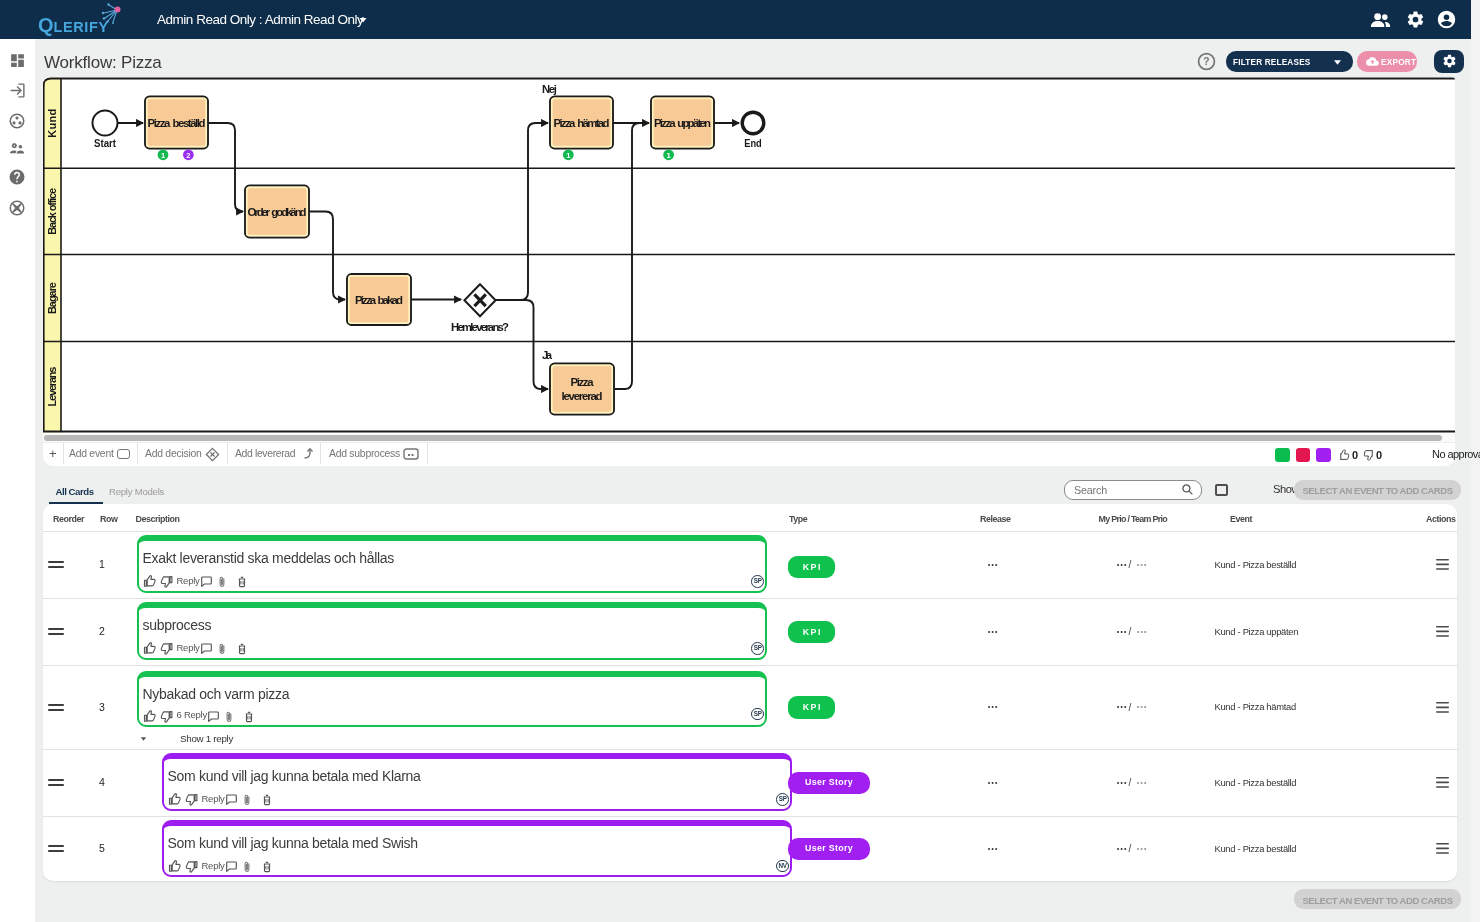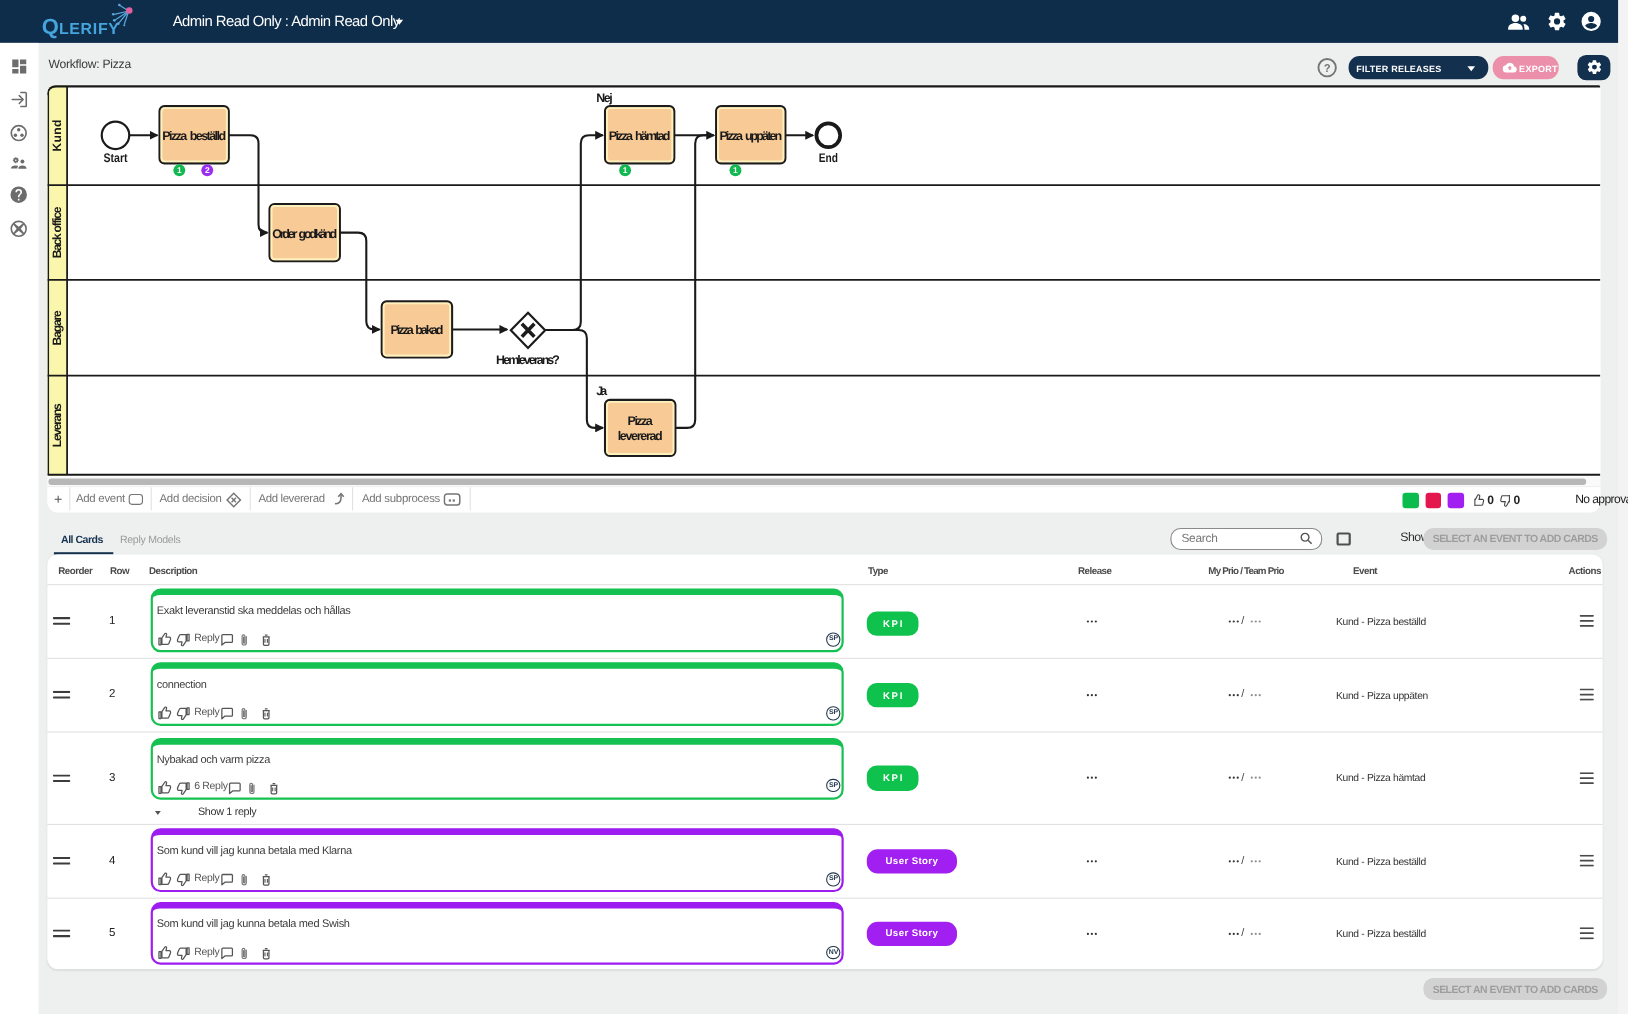--- a/index.html
+++ b/index.html
@@ -87,7 +87,7 @@
   <path d="M12 2A10 10 0 1 0 12 22 10 10 0 0 0 12 2zm0 2c1.8 0 3.5.6 4.9 1.7L12 9.5 7.1 5.7A8 8 0 0 1 12 4zM4 12c0-1.8.6-3.5 1.7-4.9L9.5 12l-3.8 4.9A8 8 0 0 1 4 12zm8 8c-1.8 0-3.5-.6-4.9-1.7L12 14.5l4.9 3.8A8 8 0 0 1 12 20zm6.3-3.1L14.5 12l3.8-4.9A8 8 0 0 1 20 12c0 1.8-.6 3.5-1.7 4.9z"></path>
 </svg>
 
-<div class="a" style="left:44px;top:53px;font-size:11px;color:#3a3a3a;letter-spacing:-0.2px;">Workflow: Pizza</div>
+<div class="a" style="left:44px;top:53px;font-size:17px;color:#3a3a3a;letter-spacing:-0.2px;">Workflow: Pizza</div>
 <svg class="a" style="left:1197px;top:52px;" width="19" height="19" viewBox="0 0 24 24">
   <circle cx="12" cy="12" r="10" fill="none" stroke="#757575" stroke-width="2.2"></circle>
   <text x="12" y="17" text-anchor="middle" font-size="13" font-weight="bold" fill="#757575">?</text>

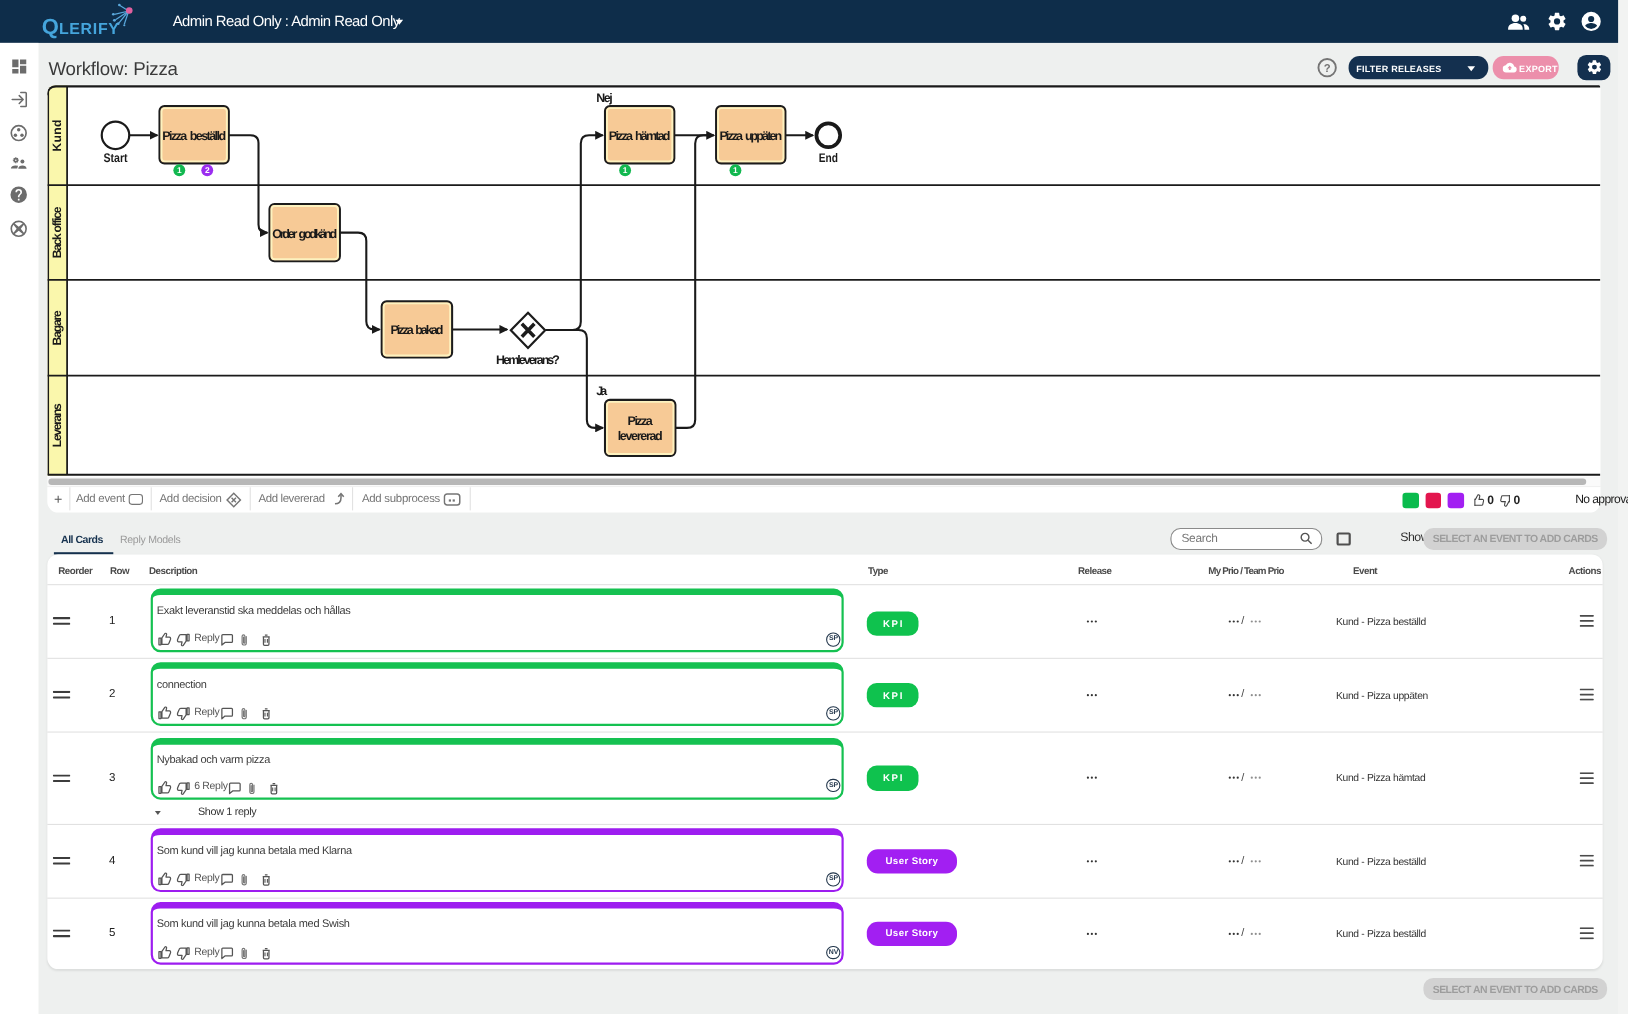--- a/index.html
+++ b/index.html
@@ -298,7 +298,7 @@
   .card{position:absolute;left:136.5px;width:630px;background:#fff;border-radius:9px;box-sizing:border-box;}
   .cgreen{border:2px solid #15c151;border-top:6px solid #15c151;}
   .cpurple{border:2px solid #9d1df0;border-top:6px solid #9d1df0;}
-  .ctext{position:absolute;left:4px;top:9px;font-size:10px;color:#3c3c3c;letter-spacing:-0.3px;white-space:nowrap;}
+  .ctext{position:absolute;left:4px;top:9px;font-size:14px;color:#3c3c3c;letter-spacing:-0.3px;white-space:nowrap;}
   .reply{position:absolute;font-size:9.5px;color:#555;top:34px;letter-spacing:-0.25px;white-space:nowrap;}
   .avatar{position:absolute;right:0.5px;top:34px;width:10.6px;height:10.6px;border:1.4px solid #24384d;border-radius:50%;
           font-size:6.3px;font-weight:bold;color:#24384d;text-align:center;line-height:10.8px;letter-spacing:-.2px;}

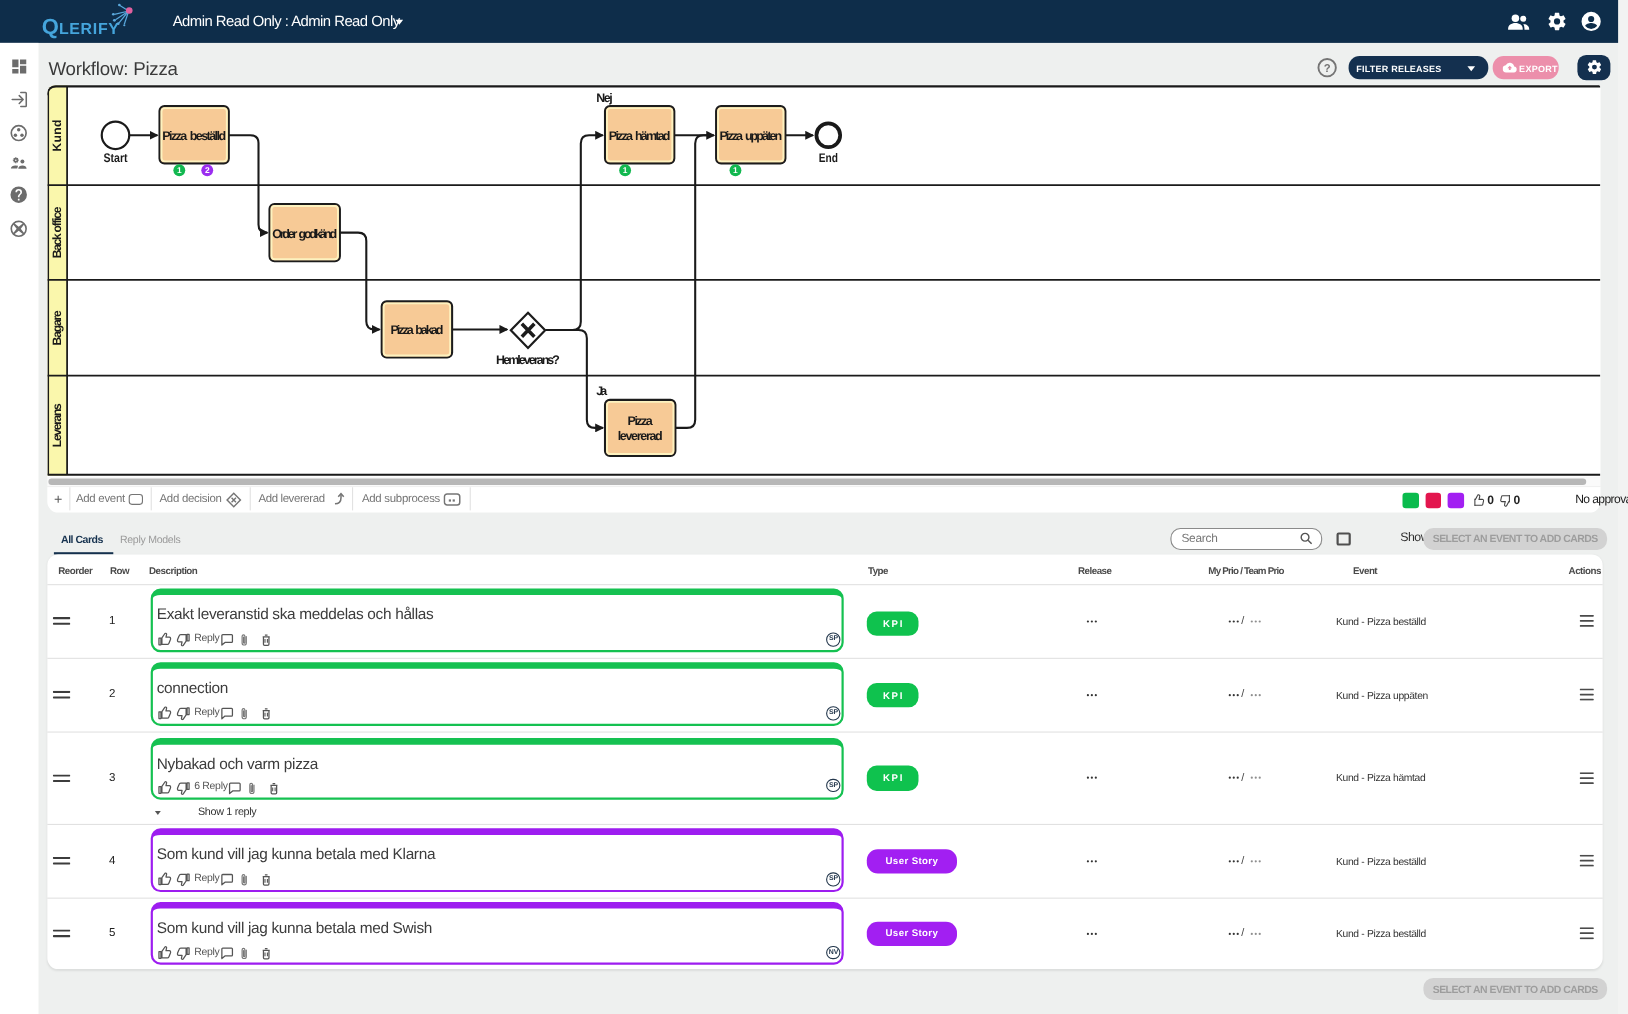--- a/index.html
+++ b/index.html
@@ -358,7 +358,7 @@
   </svg>
 <div class="rownum" style="left:92px;top:625px;">2</div>
 <div class="card cgreen" style="top:602px;height:57.5px;">
-  <div class="ctext">connection</div>
+  <div class="ctext">subprocess</div>
   <svg class="a" style="left:4px;top:34px;" width="110" height="13">
     <use href="#thumbup"></use>
     <g transform="translate(19,0) rotate(180 5.7 6.4)">

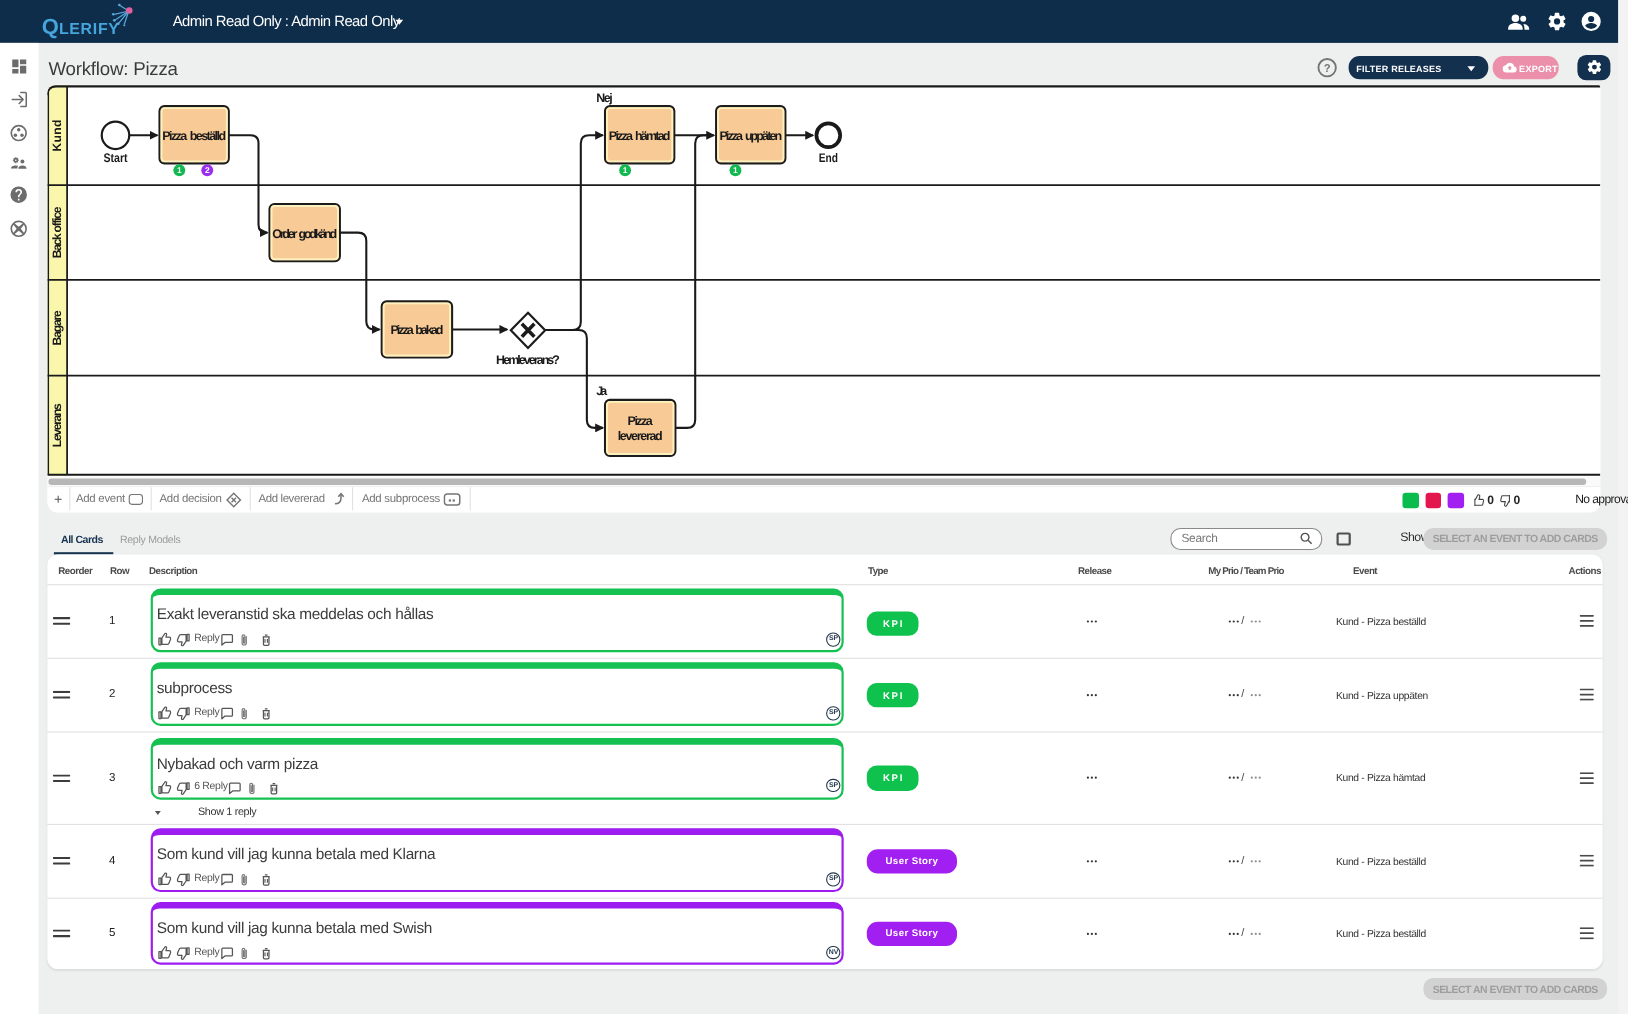--- a/index.html
+++ b/index.html
@@ -297,7 +297,7 @@
   .rownum{position:absolute;font-size:10.5px;color:#222;width:20px;text-align:center;}
   .card{position:absolute;left:136.5px;width:630px;background:#fff;border-radius:9px;box-sizing:border-box;}
   .cgreen{border:2px solid #15c151;border-top:6px solid #15c151;}
-  .cpurple{border:2px solid #9d1df0;border-top:6px solid #9d1df0;}
+  .cpurple{border:2px solid #9d1df0;border-top:6px solid #9d1df0;margin-left:25px;}
   .ctext{position:absolute;left:4px;top:9px;font-size:14px;color:#3c3c3c;letter-spacing:-0.3px;white-space:nowrap;}
   .reply{position:absolute;font-size:9.5px;color:#555;top:34px;letter-spacing:-0.25px;white-space:nowrap;}
   .avatar{position:absolute;right:0.5px;top:34px;width:10.6px;height:10.6px;border:1.4px solid #24384d;border-radius:50%;

